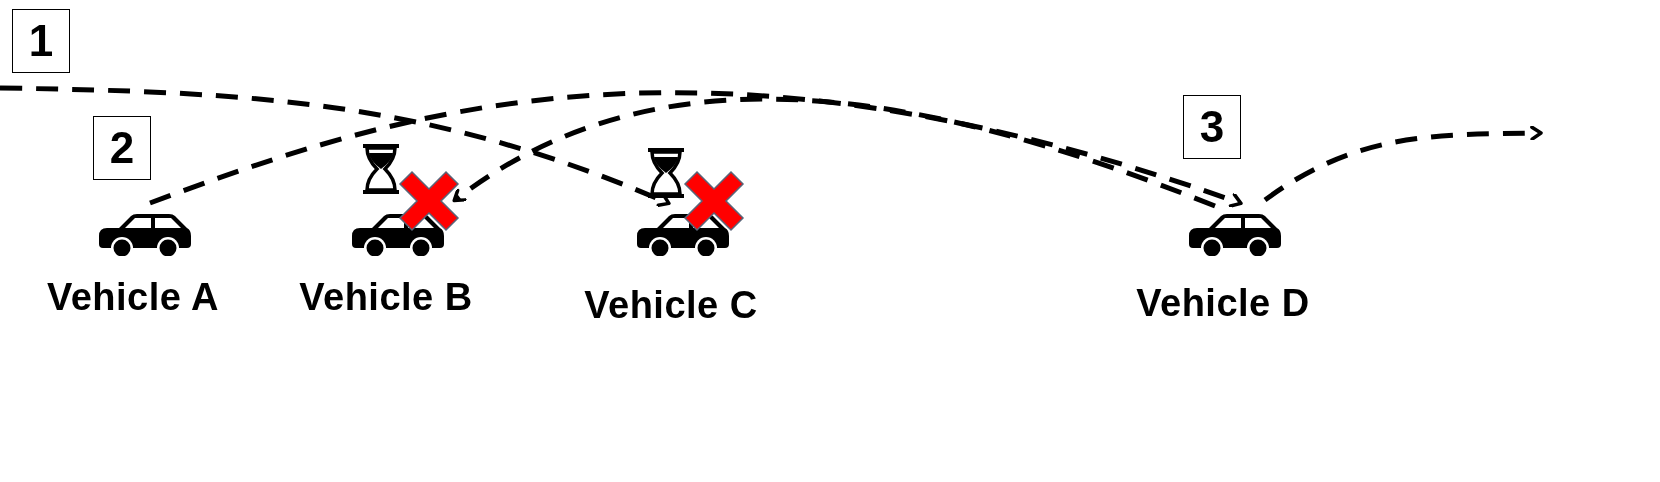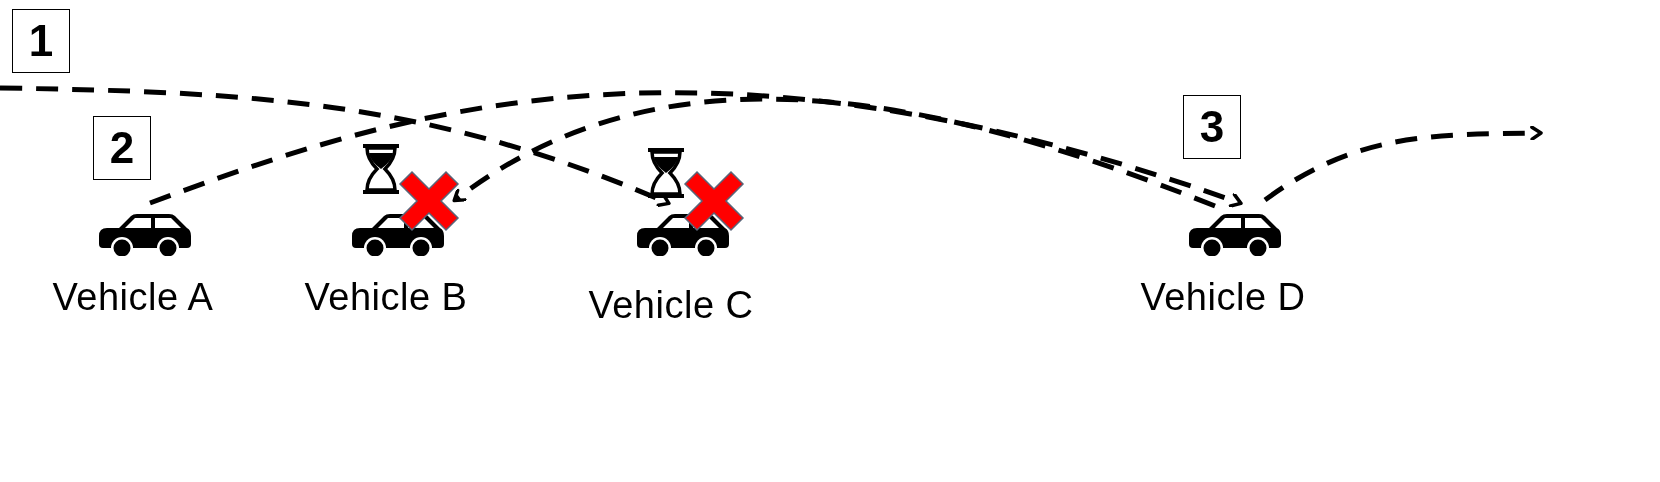--- a/index.html
+++ b/index.html
@@ -7,7 +7,7 @@
   .canvas { position:absolute; left:0; top:0; width:1660px; height:482px; }
   .step-box { position:absolute; width:58px; height:64px; border:1.5px solid #000; background:#fff; box-sizing:border-box;
     display:flex; align-items:center; justify-content:center; font-weight:bold; font-size:44px; color:#000; }
-  .vehicle-label { position:absolute; font-weight:normal; font-size:38px; color:#000; white-space:nowrap; transform:translateX(-50%); letter-spacing:0.5px; }
+  .vehicle-label { position:absolute; font-weight:bold; font-size:38px; color:#000; white-space:nowrap; transform:translateX(-50%); letter-spacing:0.5px; }
   .icon { position:absolute; }
 </style>
 </head>

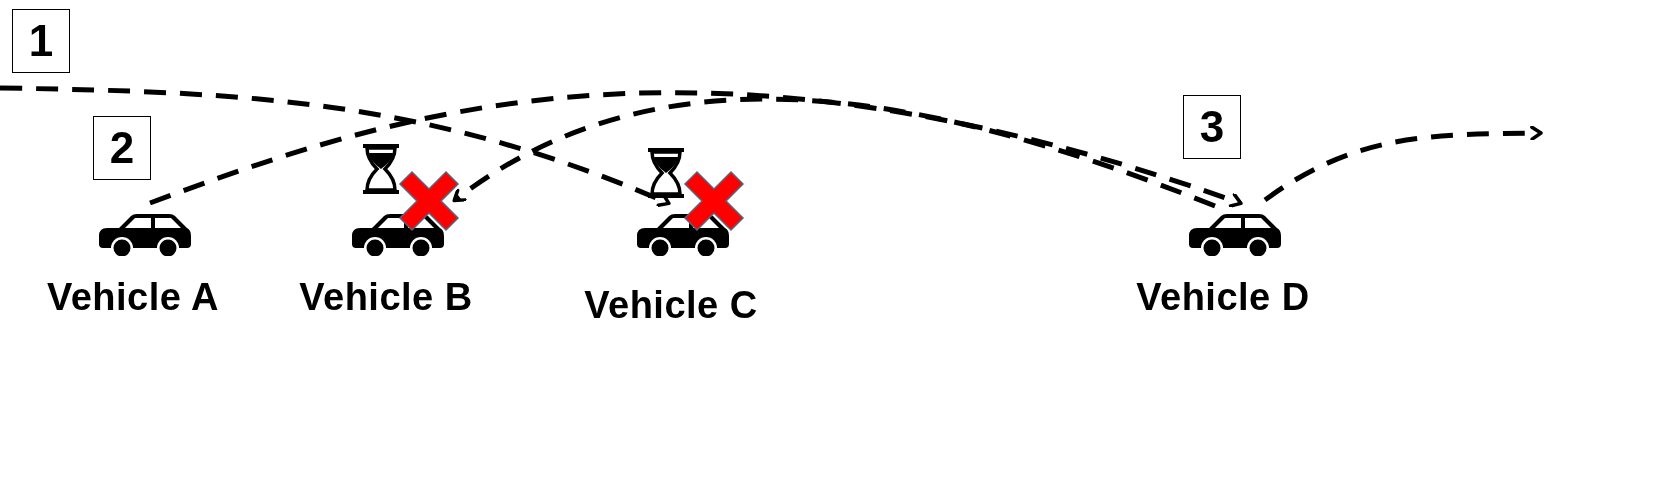--- a/index.html
+++ b/index.html
@@ -70,7 +70,7 @@
     <svg class="icon car" width="100" height="50" viewBox="0 0 100 50" style="left: 1185px; top: 206px;">
         <use href="#car-shape"></use>
       </svg>
-    <div class="vehicle-label" style="left: 1223px; top: 276px;">Vehicle D</div>
+    <div class="vehicle-label" style="left: 1223px; top: 282px;">Vehicle D</div>
   </div>
 
   <svg width="0" height="0" style="position:absolute">

